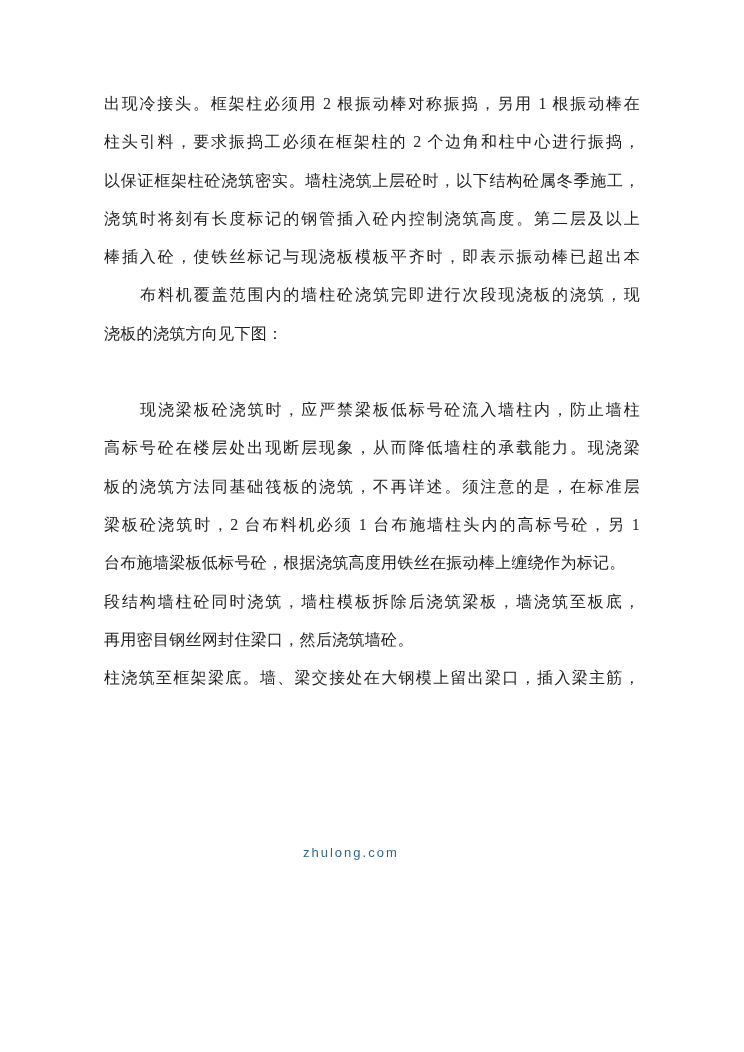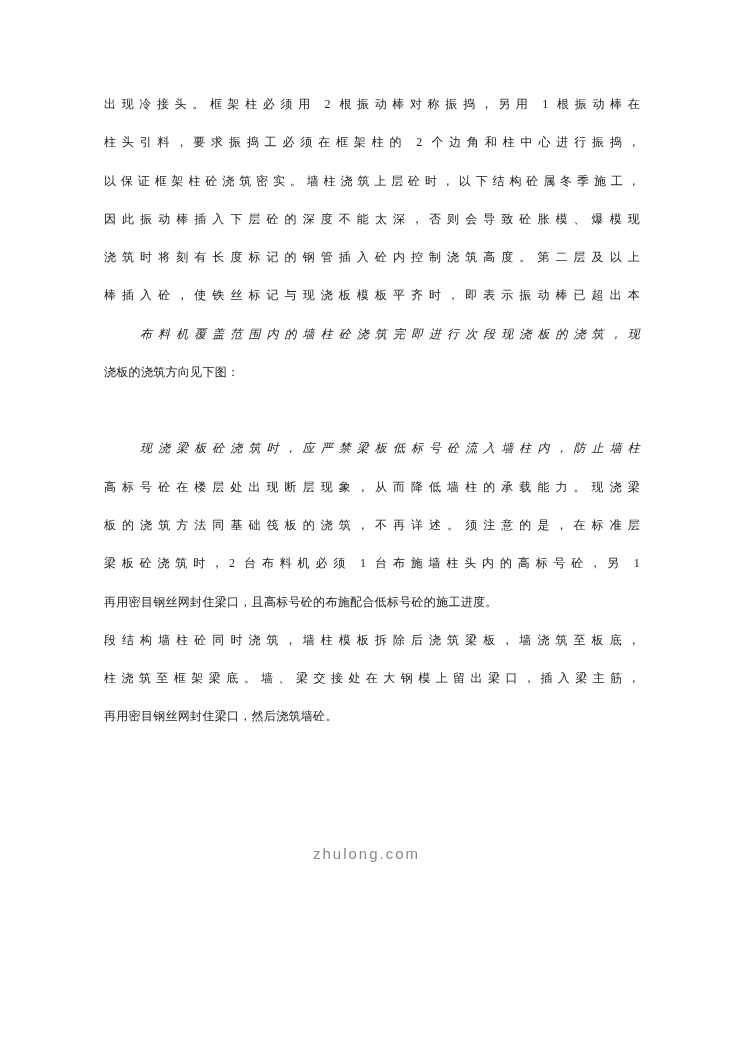--- a/index.html
+++ b/index.html
@@ -30,7 +30,7 @@
   .line {
     height: 38.3px;
     line-height: 38.3px;
-    font-size: 12px;
+    font-size: 16px;
     letter-spacing: 0.3px;
     white-space: normal;
     text-align: left;

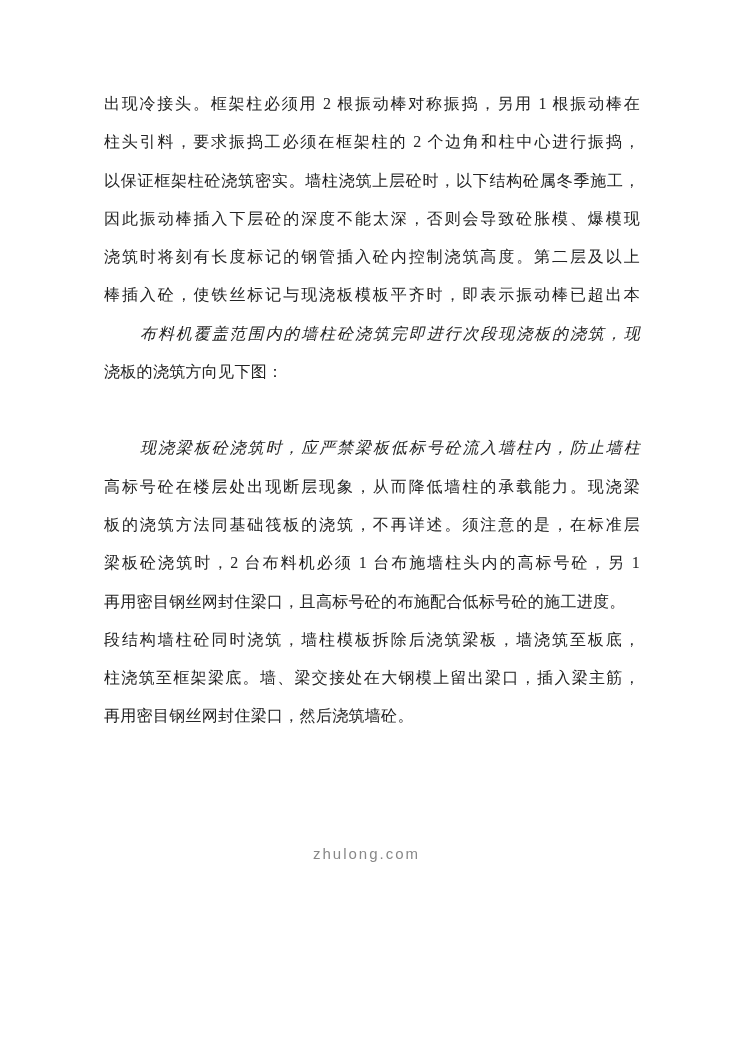--- a/index.html
+++ b/index.html
@@ -64,7 +64,6 @@
         <div class="line j">出现冷接头。框架柱必须用 2 根振动棒对称振捣，另用 1 根振动棒在</div>
         <div class="line j">柱头引料，要求振捣工必须在框架柱的 2 个边角和柱中心进行振捣，</div>
         <div class="line j">以保证框架柱砼浇筑密实。墙柱浇筑上层砼时，以下结构砼属冬季施工，</div>
-        <div class="line j">因此振动棒插入下层砼的深度不能太深，否则会导致砼胀模、爆模现</div>
         <div class="line j">浇筑时将刻有长度标记的钢管插入砼内控制浇筑高度。第二层及以上</div>
         <div class="line j">棒插入砼，使铁丝标记与现浇板模板平齐时，即表示振动棒已超出本</div>
       </div>

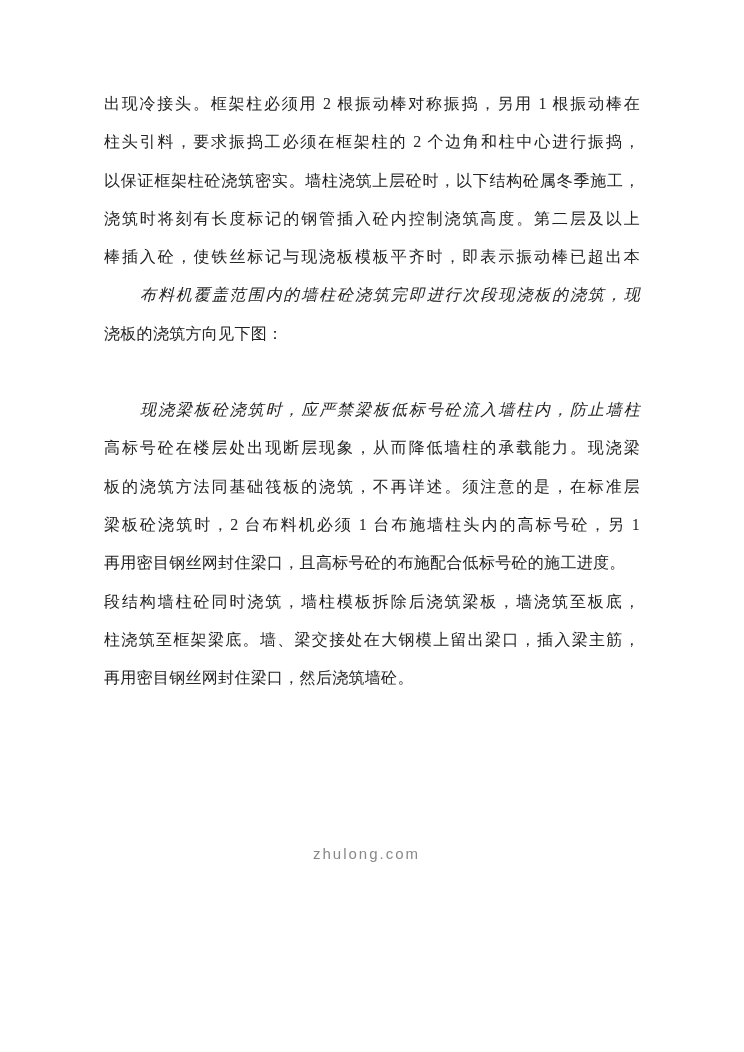--- a/index.html
+++ b/index.html
@@ -41,7 +41,7 @@
     text-align-last: justify;
   }
   
-  .line.indent { text-indent: 36px; font-style: italic; }
+  .line.indent { text-indent: 36px; }
   .watermark {
     position: absolute;
     left: 303px;

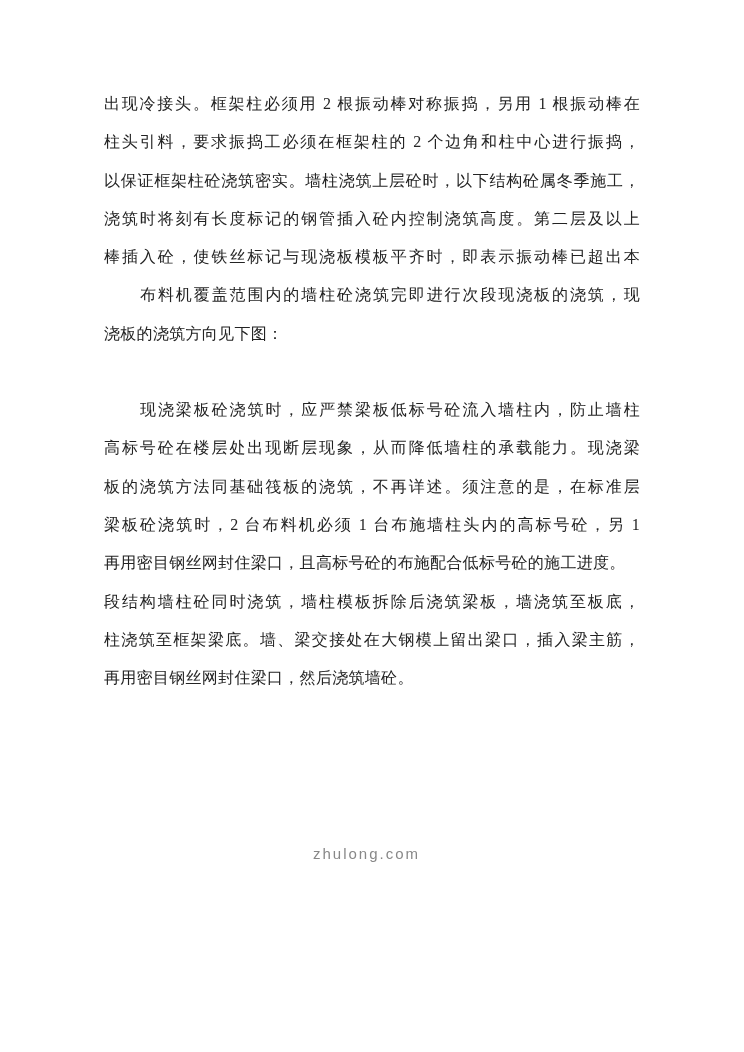--- a/index.html
+++ b/index.html
@@ -76,7 +76,7 @@
         <div class="line j">高标号砼在楼层处出现断层现象，从而降低墙柱的承载能力。现浇梁</div>
         <div class="line j">板的浇筑方法同基础筏板的浇筑，不再详述。须注意的是，在标准层</div>
         <div class="line j">梁板砼浇筑时，2 台布料机必须 1 台布施墙柱头内的高标号砼，另 1</div>
-        <div class="line">再用密目钢丝网封住梁口，且高标号砼的布施配合低标号砼的施工进度。</div>
+        <div class="line">台布施墙梁板低标号砼，根据浇筑高度用铁丝在振动棒上缠绕作为标记。</div>
       </div>
       <div class="paragraph">
         <div class="line j">段结构墙柱砼同时浇筑，墙柱模板拆除后浇筑梁板，墙浇筑至板底，</div>

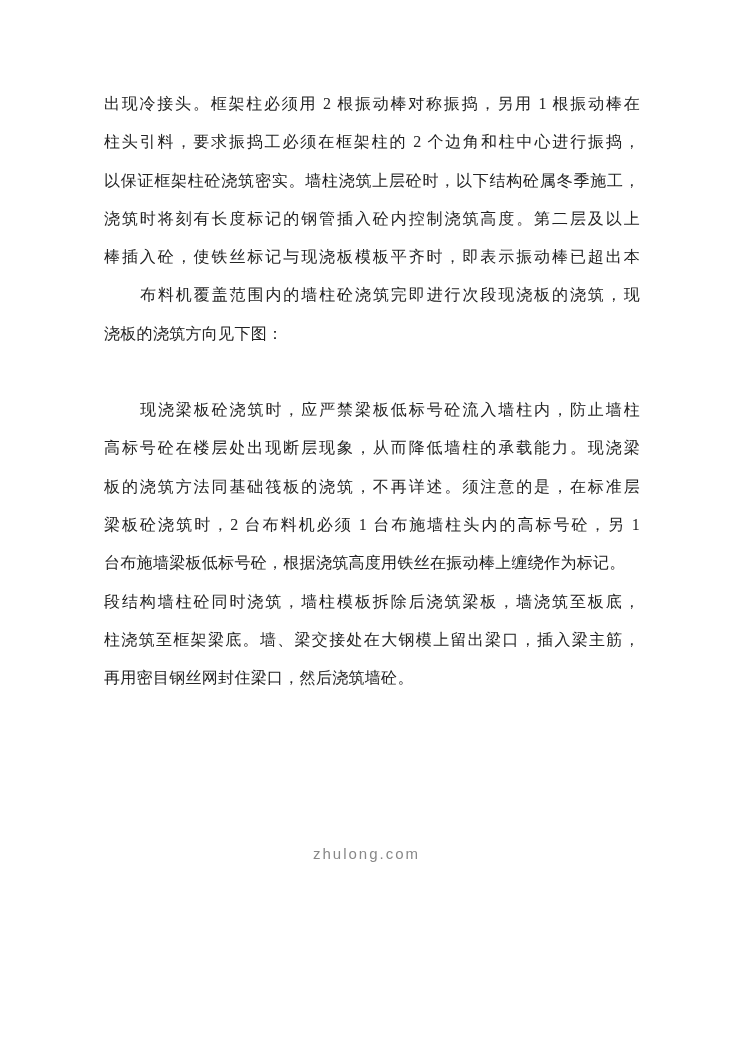--- a/index.html
+++ b/index.html
@@ -80,8 +80,8 @@
       </div>
       <div class="paragraph">
         <div class="line j">段结构墙柱砼同时浇筑，墙柱模板拆除后浇筑梁板，墙浇筑至板底，</div>
+        <div class="line">再用密目钢丝网封住梁口，然后浇筑墙砼。</div>
         <div class="line j">柱浇筑至框架梁底。墙、梁交接处在大钢模上留出梁口，插入梁主筋，</div>
-        <div class="line">再用密目钢丝网封住梁口，然后浇筑墙砼。</div>
       </div>
     </div>
   <div class="watermark">zhulong.com</div>

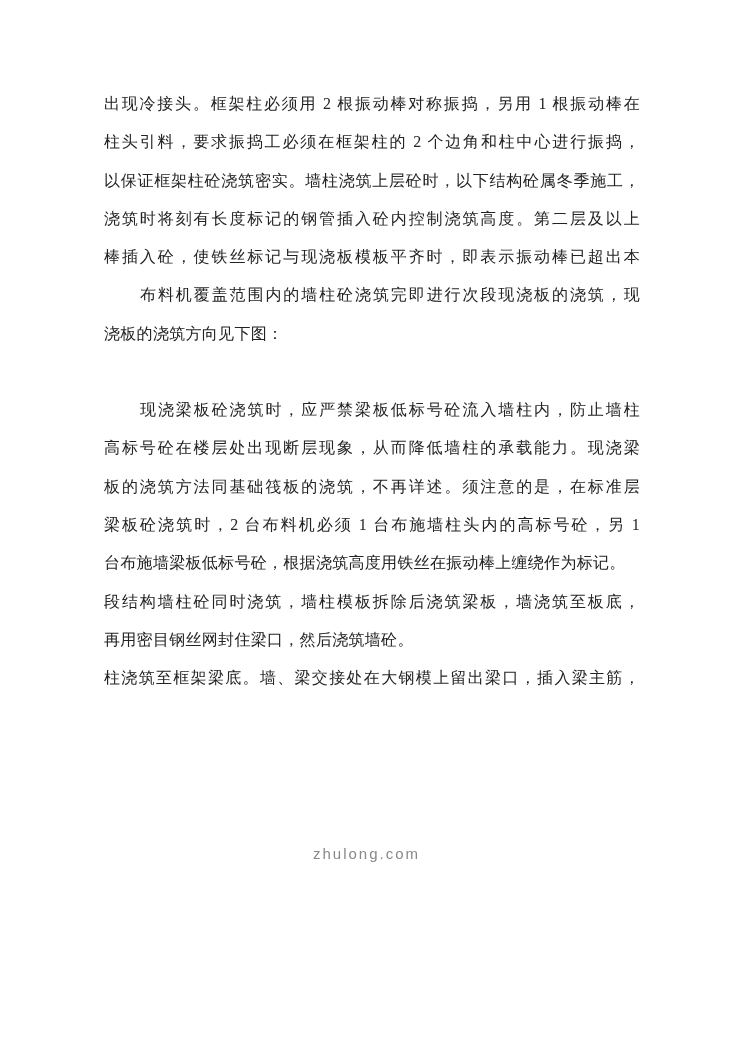--- a/index.html
+++ b/index.html
@@ -47,12 +47,11 @@
     left: 303px;
     top: 845px;
     font-family: "Liberation Sans", "DejaVu Sans", sans-serif;
-    font-size: 15px;
+    font-size: 13px;
     letter-spacing: 2px;
-    color: #737373;
+    color: #0c4a6e;
     opacity: 0.85;
     user-select: none;
-    margin-left: 10px;
   }
 </style>
 </head>

